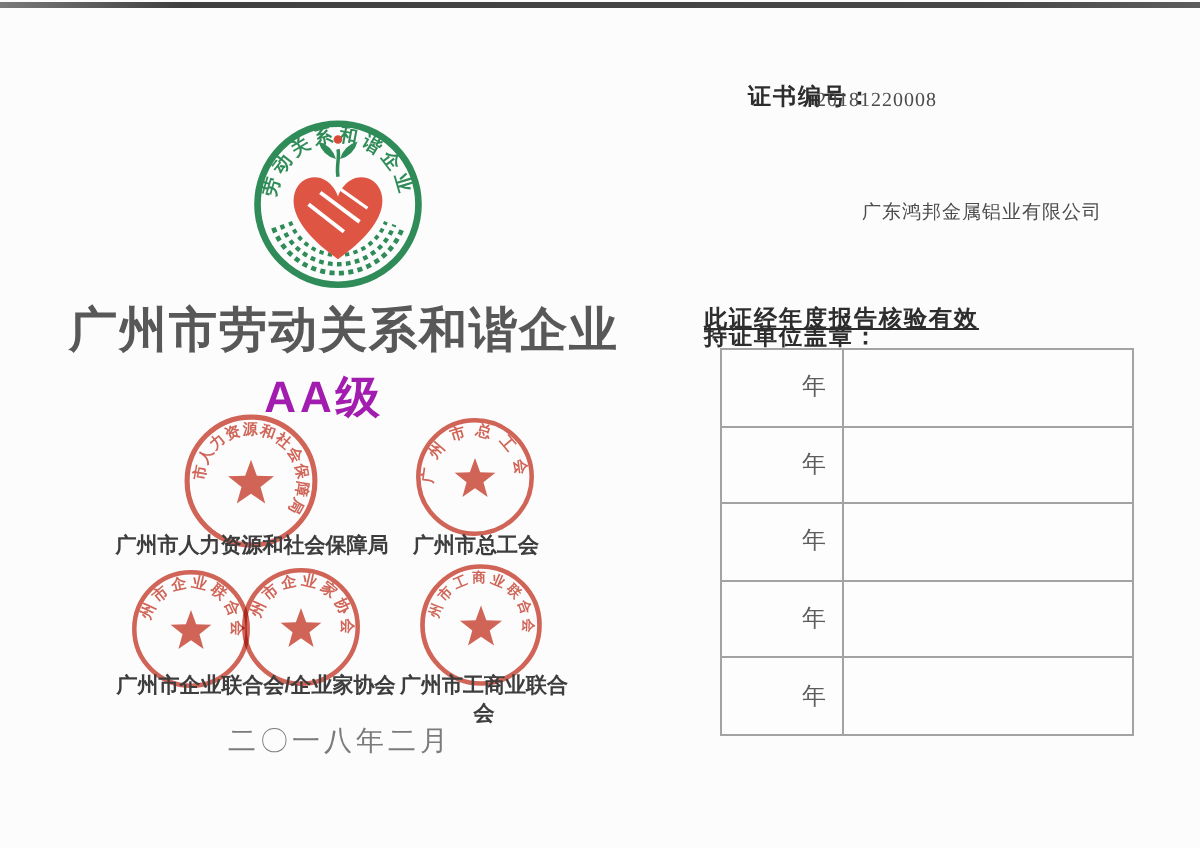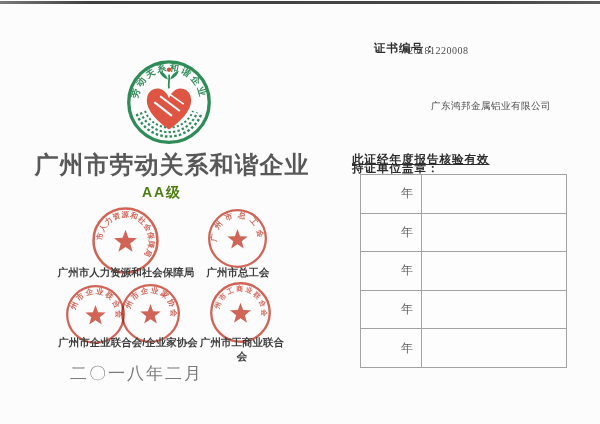--- a/index.html
+++ b/index.html
@@ -12,7 +12,7 @@
   .title1{position:absolute;left:22px;top:149px;width:300px;text-align:center;
     font-size:24px;font-weight:bold;color:#585858;letter-spacing:1px;}
   .title2{position:absolute;left:12px;top:184px;width:300px;text-align:center;
-    font-size:14px;font-weight:bold;color:#4d7c0f;letter-spacing:2px;}
+    font-size:22px;font-weight:bold;color:#a21caf;letter-spacing:2px;}
   .seal{position:absolute;mix-blend-mode:multiply;opacity:.92;}
   .seal svg{display:block;width:100%;height:100%;}
   .s1{left:90px;top:205px;width:71px;height:71px;}

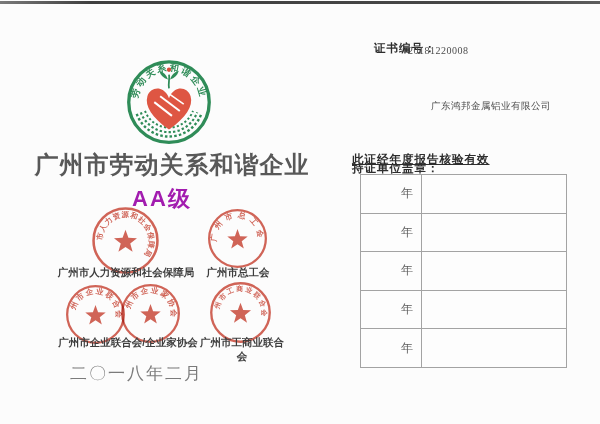--- a/index.html
+++ b/index.html
@@ -25,8 +25,8 @@
   .a2{left:198px;top:266px;width:80px;}
   .a3{left:45px;top:336px;width:166px;}
   .a4{left:196px;top:336px;width:92px;}
-  .issue-date{position:absolute;left:70px;top:362px;width:170px;
-    font-size:17px;color:#7b7b7b;letter-spacing:2px;font-family:"Liberation Serif",serif;}
+  .issue-date{position:absolute;left:85px;top:362px;width:170px;text-align:center;
+    font-size:14px;color:#7b7b7b;letter-spacing:2px;font-family:"Liberation Serif",serif;}
   
   .r-label{position:absolute;font-size:11.5px;font-weight:bold;color:#2d2d2d;letter-spacing:1px;}
   .r-value{position:absolute;font-family:"Liberation Serif",serif;color:#4c4c4c;letter-spacing:.5px;}

